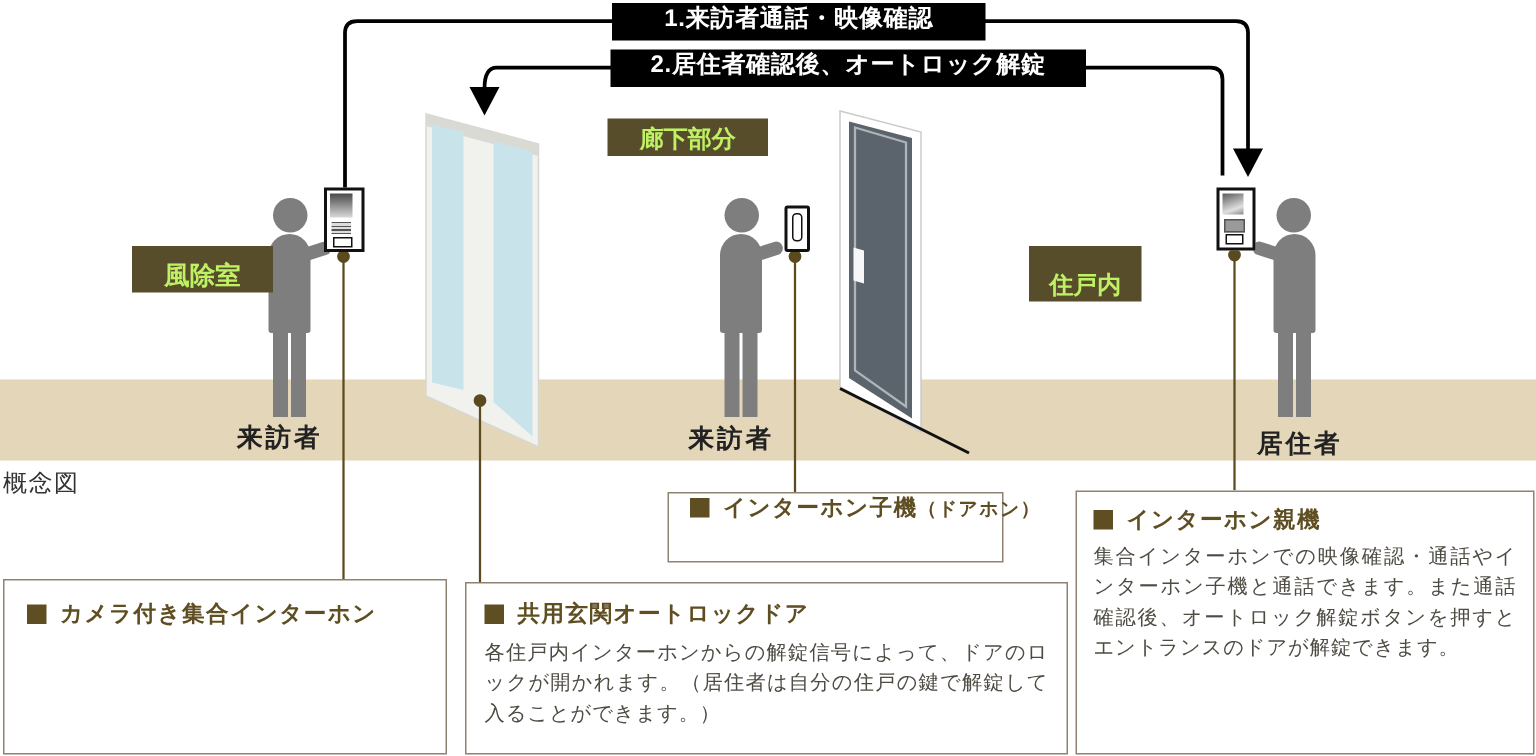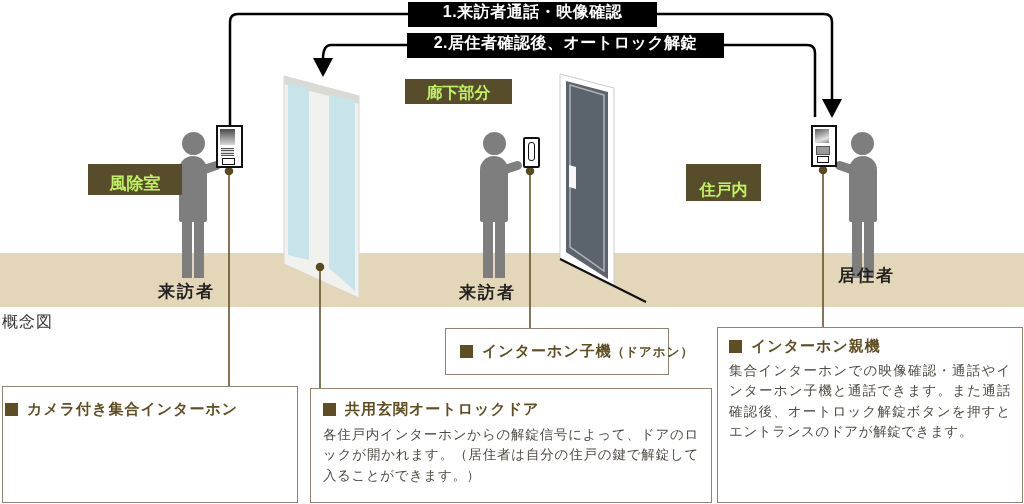--- a/index.html
+++ b/index.html
@@ -175,7 +175,7 @@
 
   <div class="person-label abs" style="left:158px;top:280px;">来訪者</div>
   <div class="person-label abs" style="left:459px;top:281px;">来訪者</div>
-  <div class="person-label abs" style="left:838px;top:264px;">居住者</div>
+  <div class="person-label abs" style="left:838px;top:284px;">居住者</div>
 
   <div class="abs" id="caption">概念図</div>
 

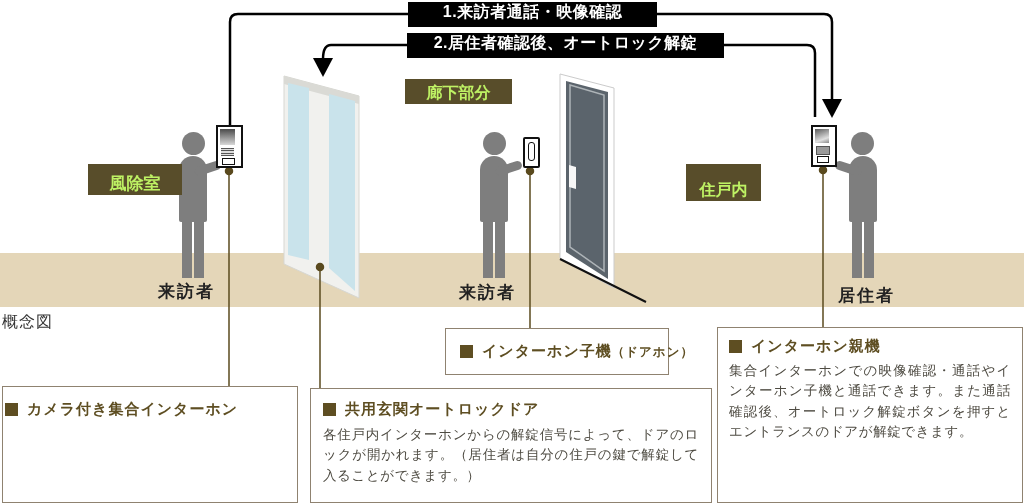--- a/index.html
+++ b/index.html
@@ -70,7 +70,7 @@
   .callout .body{font-size:13.5px;color:var(--body,#4e4b42);line-height:1.5;letter-spacing:0.6px;margin-top:6px;text-align:justify;}
   #callout-entrance{left:2px;top:386px;width:296px;height:117px;padding:13px 2px;}
   #callout-autolock{left:310px;top:388px;width:402px;height:115px;padding:11px 12px;}
-  #callout-doorbell{left:445px;top:328px;width:224px;height:47px;padding:0 14px;display:flex;align-items:center;}
+  #callout-doorbell{left:445px;top:328px;width:224px;height:47px;padding:0 14px;display:flex;align-items:flex-start;}
   #callout-master{left:717px;top:327px;width:306px;height:176px;padding:9px 11px;}
   #callout-master .body{margin-top:5px;}
 </style>

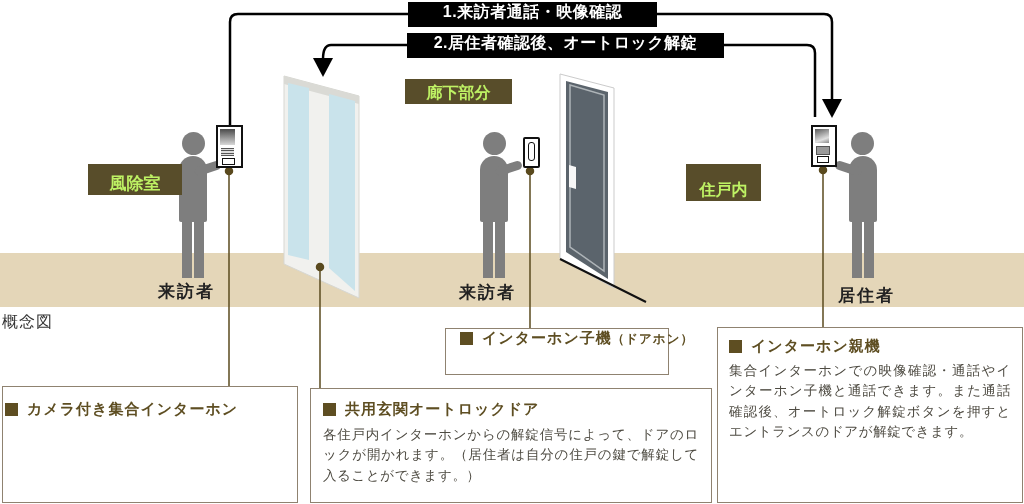--- a/index.html
+++ b/index.html
@@ -68,7 +68,7 @@
   .callout .title small{font-size:12.5px;}
   .callout .subtitle{font-size:12.5px;font-weight:bold;color:var(--title,#5e4e22);margin:1px 0 0 22px;letter-spacing:0.5px;}
   .callout .body{font-size:13.5px;color:var(--body,#4e4b42);line-height:1.5;letter-spacing:0.6px;margin-top:6px;text-align:justify;}
-  #callout-entrance{left:2px;top:386px;width:296px;height:117px;padding:13px 2px;}
+  #callout-entrance{left:2px;top:386px;width:296px;height:117px;padding:13px 15px;}
   #callout-autolock{left:310px;top:388px;width:402px;height:115px;padding:11px 12px;}
   #callout-doorbell{left:445px;top:328px;width:224px;height:47px;padding:0 14px;display:flex;align-items:flex-start;}
   #callout-master{left:717px;top:327px;width:306px;height:176px;padding:9px 11px;}

